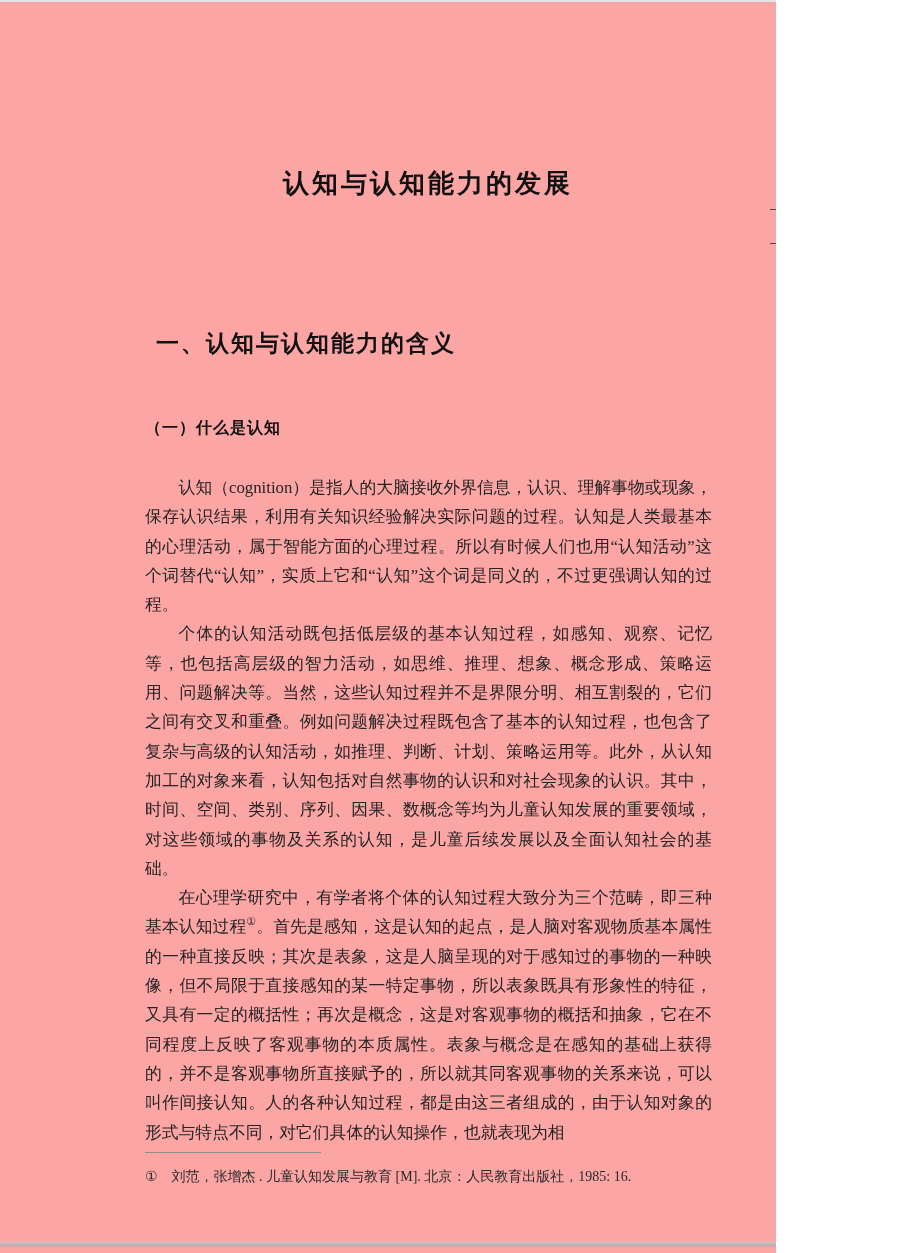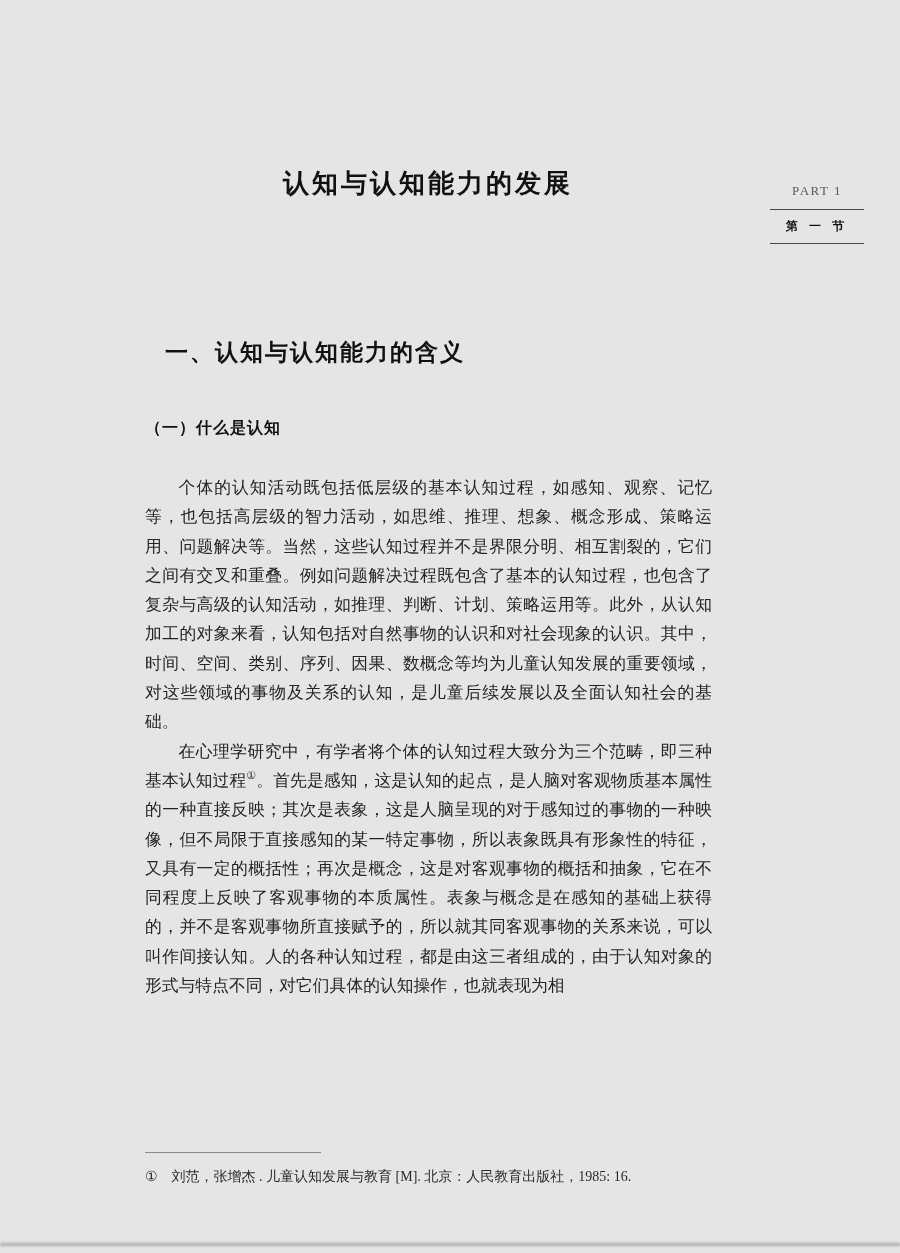--- a/index.html
+++ b/index.html
@@ -9,9 +9,9 @@
   }
   .page {
     position: relative;
-    width: 900px;
+    width: 776px;
     height: 1253px;
-    background: #e5e5e5;
+    background: #fca5a5;
     font-family: "Liberation Serif", serif;
     color: #212121;
     overflow: hidden;

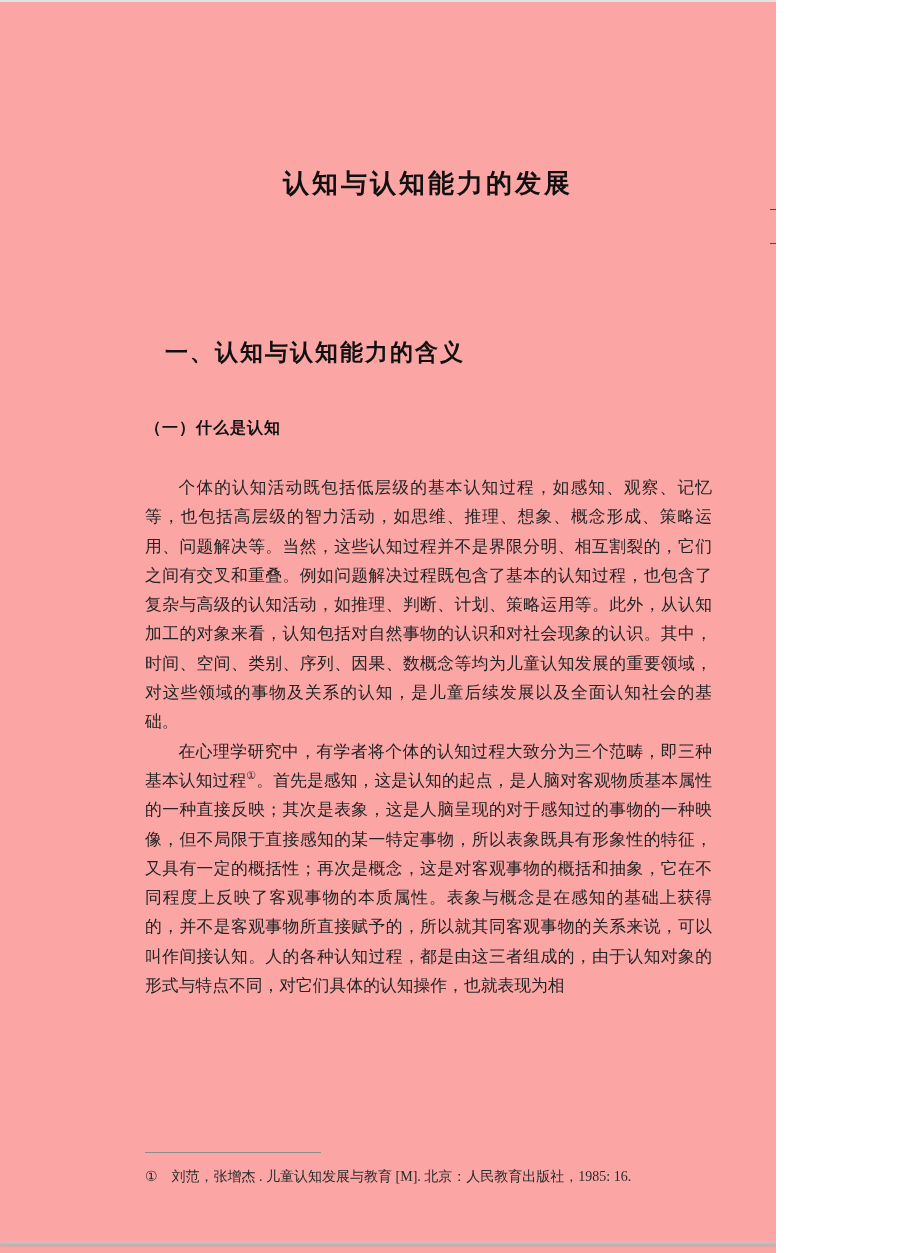--- a/index.html
+++ b/index.html
@@ -71,7 +71,7 @@
   .section-heading {
     position: absolute;
     left: 156px; top: 328px;
-    margin: 9px;
+    margin: 0;
     font-family: "Liberation Sans", sans-serif;
     font-weight: bold;
     font-size: 23px;

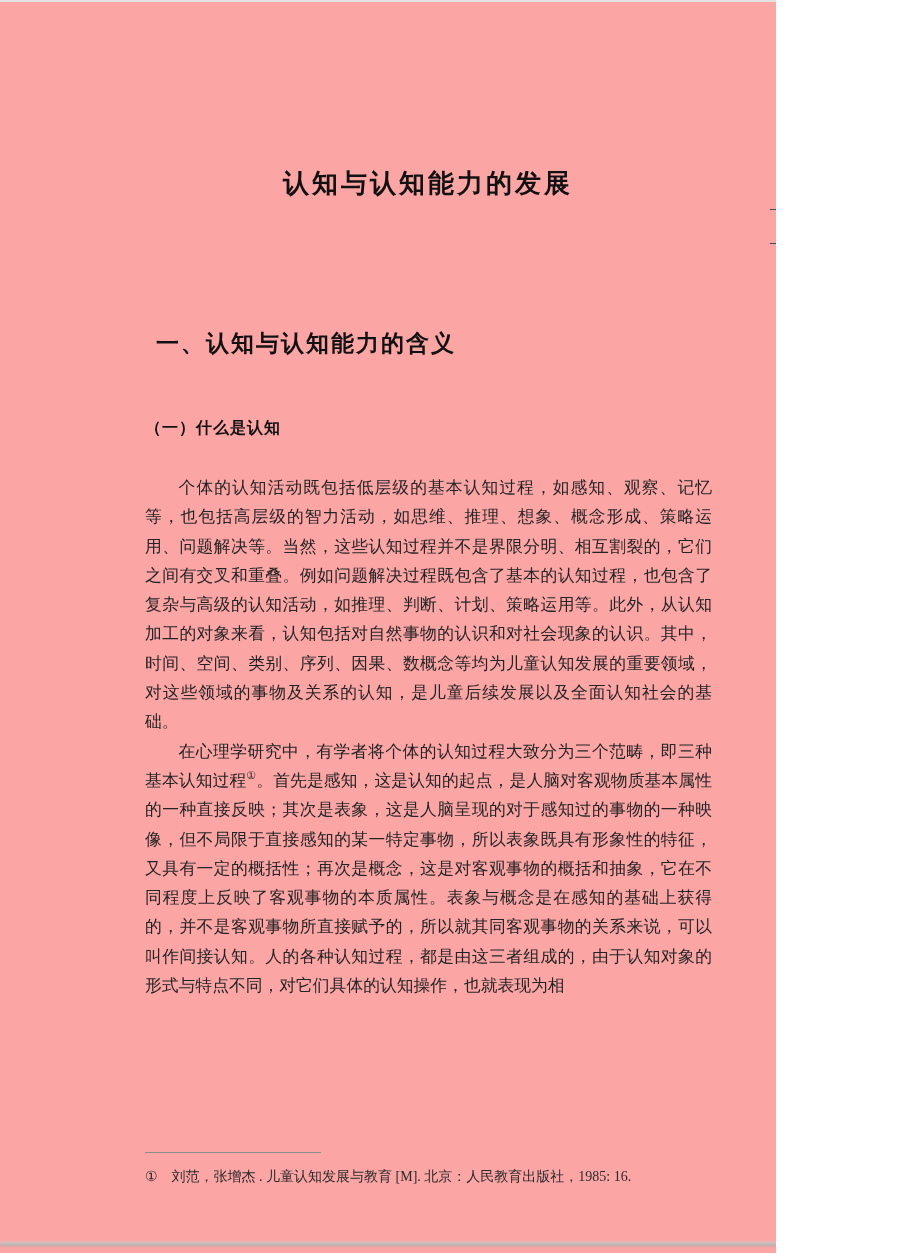--- a/index.html
+++ b/index.html
@@ -146,6 +146,7 @@
   <h3 class="subsection-heading">（一）什么是认知</h3>
 
   <div class="body-text">
+    <p>认知（cognition）是指人的大脑接收外界信息，认识、理解事物或现象，保存认识结果，利用有关知识经验解决实际问题的过程。认知是人类最基本的心理活动，属于智能方面的心理过程。所以有时候人们也用“认知活动”这个词替代“认知”，实质上它和“认知”这个词是同义的，不过更强调认知的过程。</p>
     <p>个体的认知活动既包括低层级的基本认知过程，如感知、观察、记忆等，也包括高层级的智力活动，如思维、推理、想象、概念形成、策略运用、问题解决等。当然，这些认知过程并不是界限分明、相互割裂的，它们之间有交叉和重叠。例如问题解决过程既包含了基本的认知过程，也包含了复杂与高级的认知活动，如推理、判断、计划、策略运用等。此外，从认知加工的对象来看，认知包括对自然事物的认识和对社会现象的认识。其中，时间、空间、类别、序列、因果、数概念等均为儿童认知发展的重要领域，对这些领域的事物及关系的认知，是儿童后续发展以及全面认知社会的基础。</p>
     <p><span>在心理学研究中，有学者将个体的认知过程大致分为三个范畴，即三种基本认知过程</span><sup class="fn-ref">①</sup><span>。首先是感知，这是认知的起点，是人脑对客观物质基本属性的一种直接反映；其次是表象，这是人脑呈现的对于感知过的事物的一种映像，但不局限于直接感知的某一特定事物，所以表象既具有形象性的特征，又具有一定的概括性；再次是概念，这是对客观事物的概括和抽象，它在不同程度上反映了客观事物的本质属性。表象与概念是在感知的基础上获得的，并不是客观事物所直接赋予的，所以就其同客观事物的关系来说，可以叫作间接认知。人的各种认知过程，都是由这三者组成的，由于认知对象的形式与特点不同，对它们具体的认知操作，也就表现为相</span></p>
   </div>

